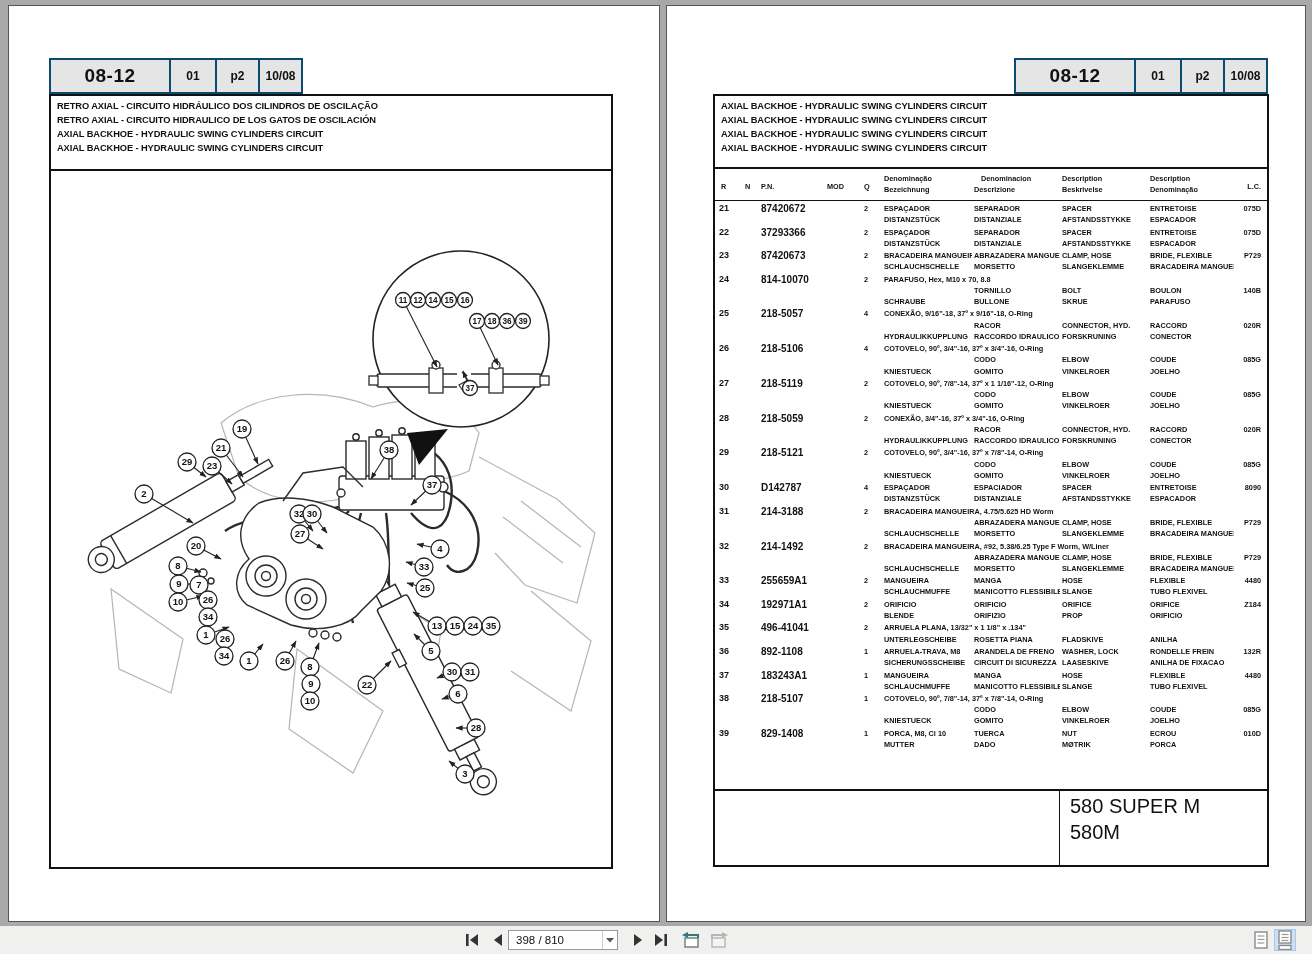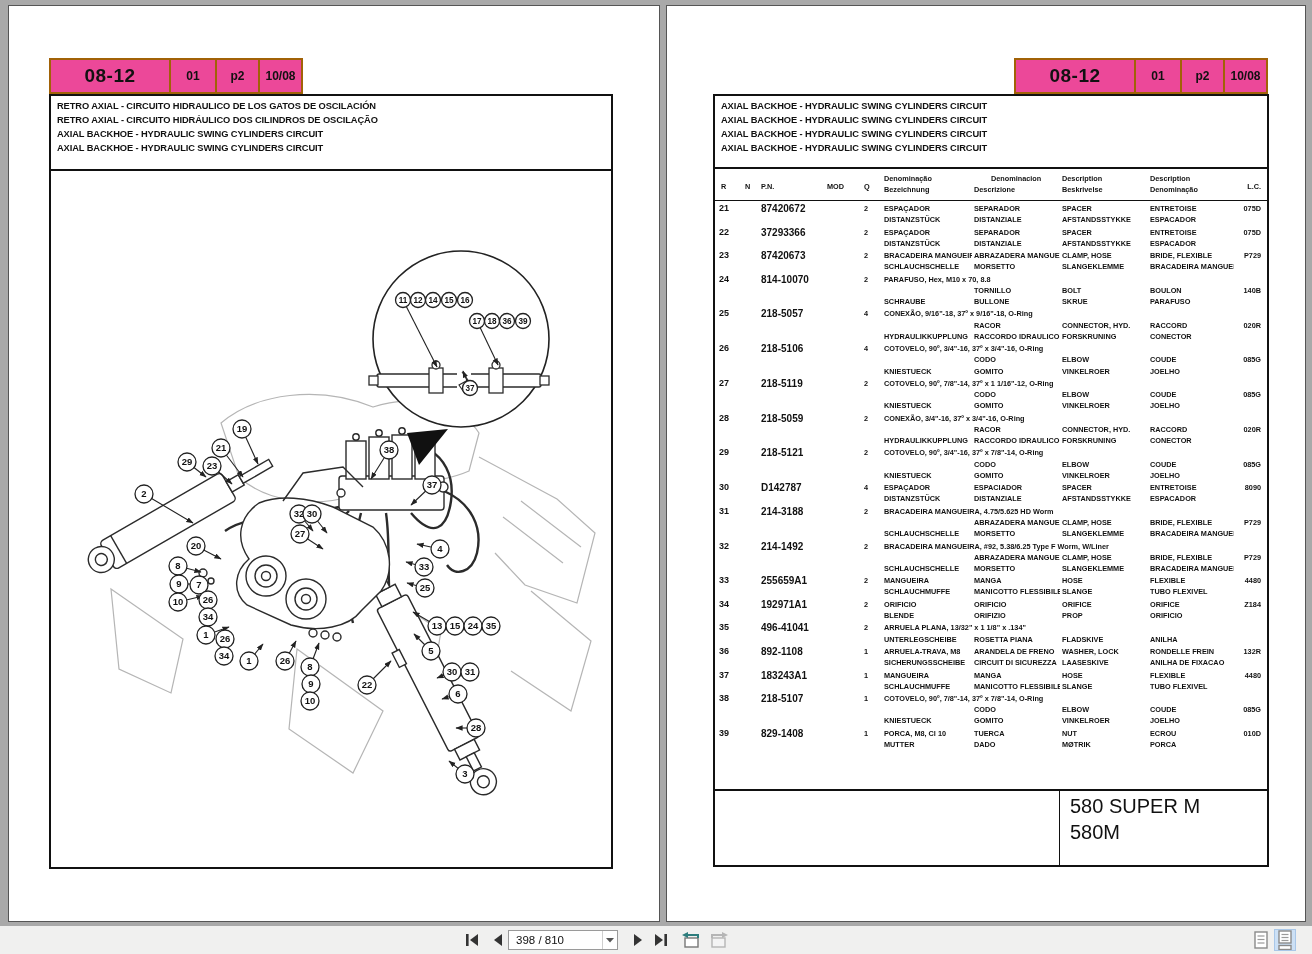--- a/index.html
+++ b/index.html
@@ -12,8 +12,8 @@
 
   
   .hdr-strip{position:absolute;display:flex;}
-  .hcell{border:2px solid #a16207;margin-left:-2px;display:flex;align-items:center;justify-content:center;
-         font-weight:700;background:#ec4899;}
+  .hcell{border:2px solid #0c4a6e;margin-left:-2px;display:flex;align-items:center;justify-content:center;
+         font-weight:700;background:#e5e5e5;}
   .hcell:first-child{margin-left:0;}
   .hcell.code{width:122px;height:36px;font-size:19px;letter-spacing:0.5px;}
   .hcell.sm{height:36px;font-size:12px;font-weight:600;}

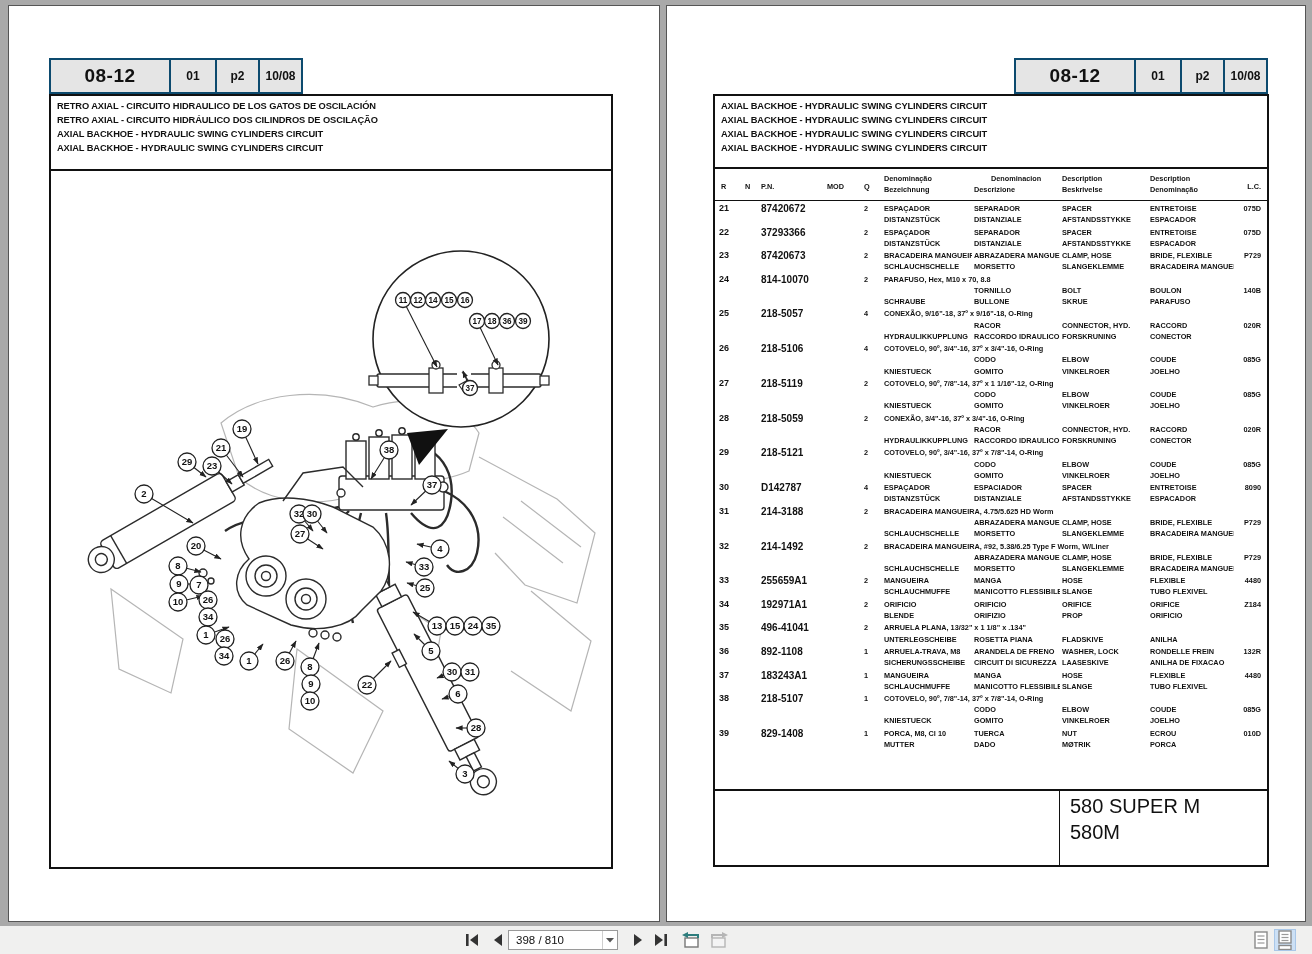--- a/index.html
+++ b/index.html
@@ -69,8 +69,8 @@
     <div class="hcell sm" style="width:45px;">10/08</div>
   </div>
   <div class="title-box" style="left:40px;top:88px;width:564px;height:75px;">
+    <div class="title-line">RETRO AXIAL - CIRCUITO HIDRÁULICO DOS CILINDROS DE OSCILAÇÃO</div>
     <div class="title-line">RETRO AXIAL - CIRCUITO HIDRAULICO DE LOS GATOS DE OSCILACIÓN</div>
-    <div class="title-line">RETRO AXIAL - CIRCUITO HIDRÁULICO DOS CILINDROS DE OSCILAÇÃO</div>
     <div class="title-line">AXIAL BACKHOE - HYDRAULIC SWING CYLINDERS CIRCUIT</div>
     <div class="title-line">AXIAL BACKHOE - HYDRAULIC SWING CYLINDERS CIRCUIT</div>
   </div>

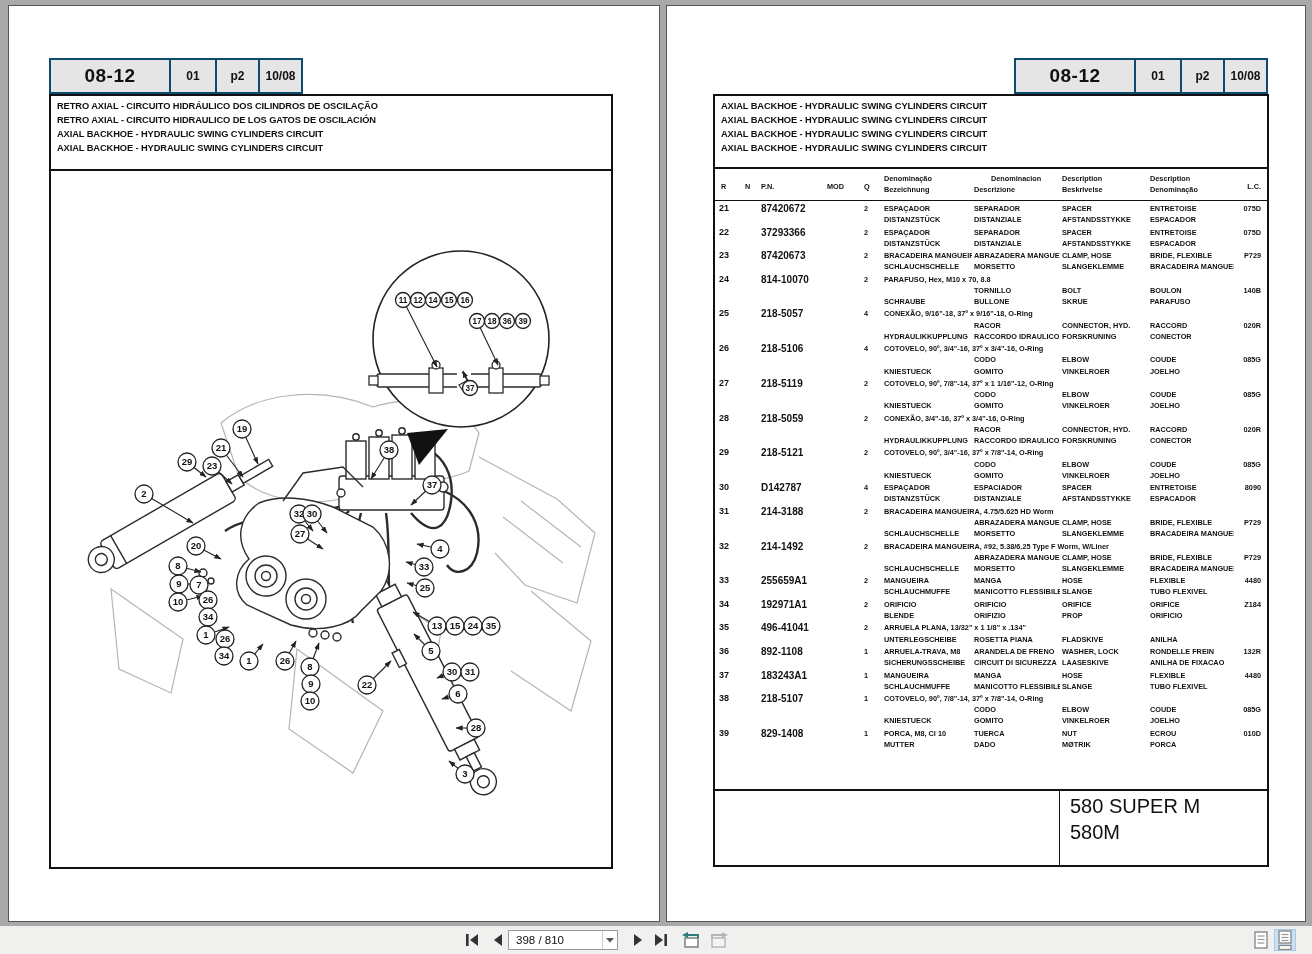--- a/index.html
+++ b/index.html
@@ -415,7 +415,7 @@
       <span style="left:149px;top:11px;">Q</span>
       <span style="left:169px;top:3px;">Denominação</span>
       <span style="left:169px;top:14px;">Bezeichnung</span>
-      <span style="left:276px;top:3px;">Denominacion</span>
+      <span style="left:266px;top:3px;">Denominacion</span>
       <span style="left:259px;top:14px;">Descrizione</span>
       <span style="left:347px;top:3px;">Description</span>
       <span style="left:347px;top:14px;">Beskrivelse</span>

